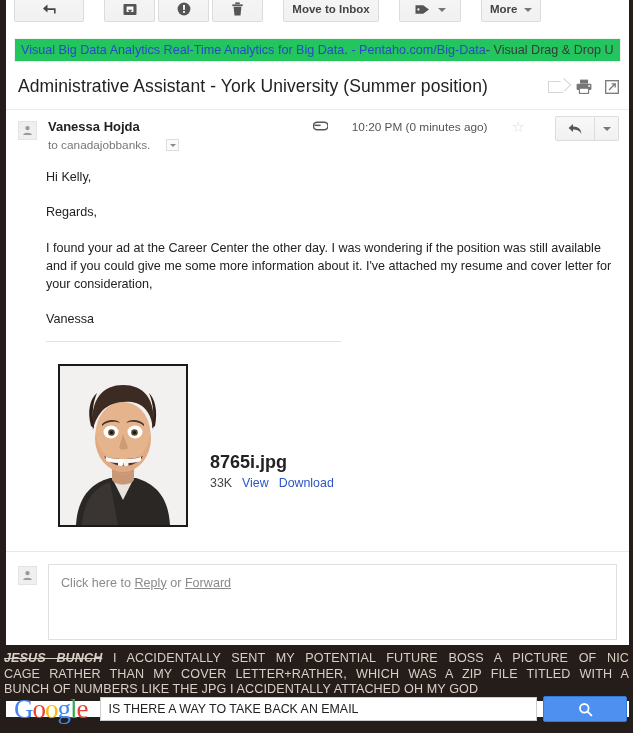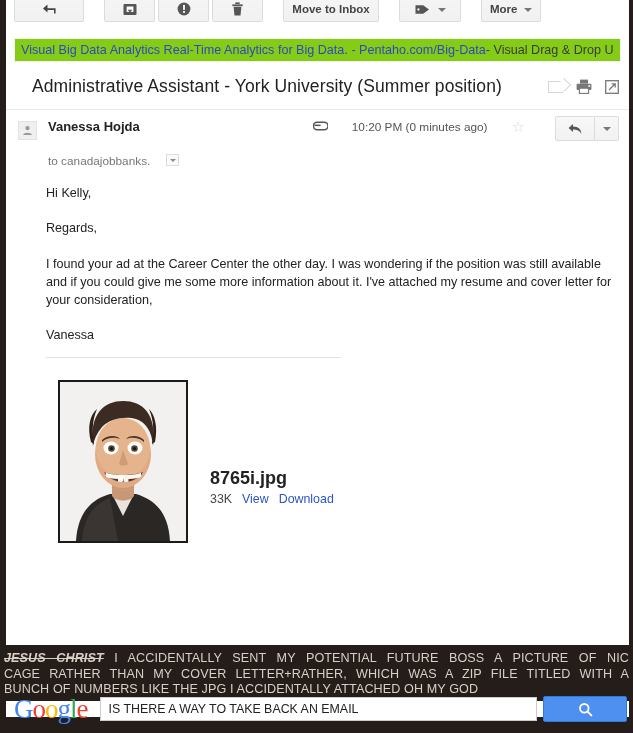--- a/index.html
+++ b/index.html
@@ -74,7 +74,7 @@
   .adbar {
     margin: 9px 8px 0 8px;
     height: 24px;
-    background: #84cc16;
+    background: #22c55e;
     border: 1px solid #f1f1f1;
     display: flex;
     align-items: center;

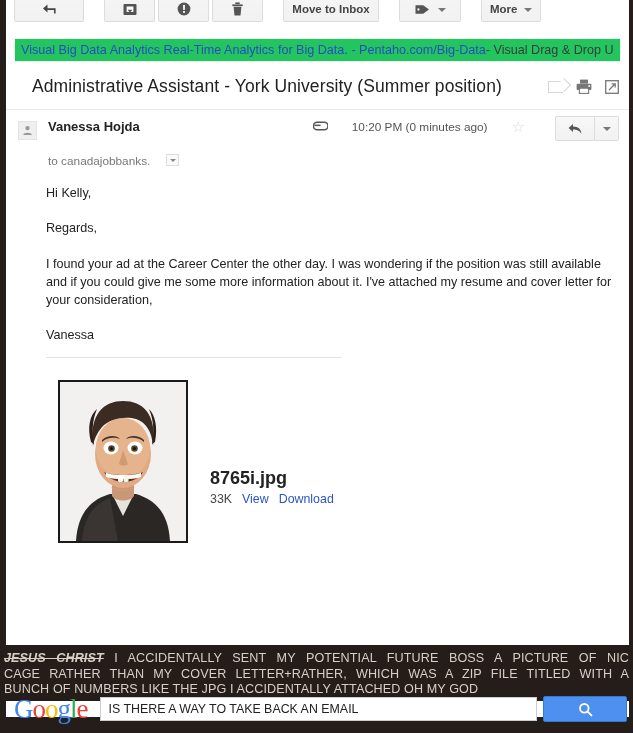--- a/index.html
+++ b/index.html
@@ -94,7 +94,7 @@
   .subject-row {
     display: flex;
     align-items: center;
-    padding: 14px 10px 12px 26px;
+    padding: 14px 10px 12px 12px;
     border-bottom: 1px solid #ebebeb;
   }
   .subject {

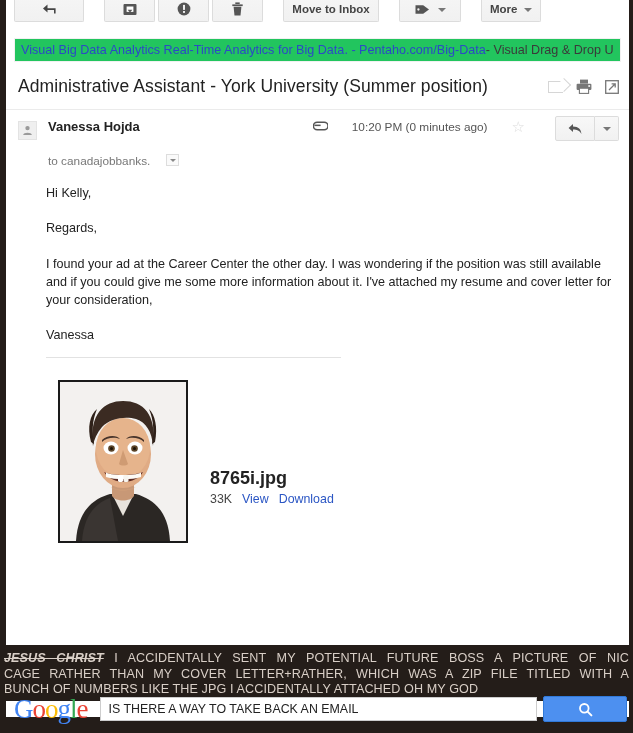--- a/index.html
+++ b/index.html
@@ -141,8 +141,8 @@
   .msg-head-mid { margin-left: 11px; }
   .sender { font-size: 13px; font-weight: bold; color: #222; }
   .recipient {
-    font-size: 11.8px; color: #777; margin-top: 20px;
-    display: flex; align-items: flex-start; gap: 16px;
+    font-size: 11.8px; color: #777; margin-top: 4px;
+    display: flex; align-items: center; gap: 16px;
   }
   .mini-drop {
     width: 13px; height: 12px;

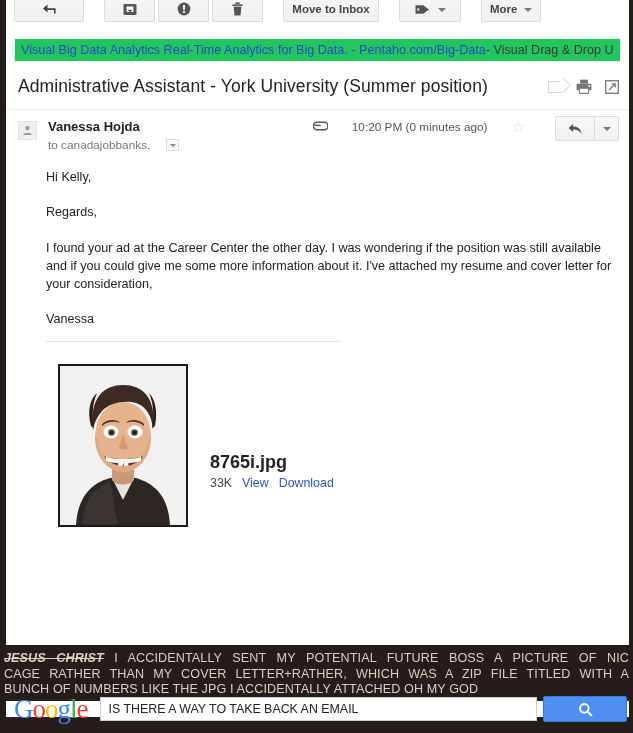--- a/index.html
+++ b/index.html
@@ -490,6 +490,15 @@
       </div>
     </div>
 
+    <div class="reply-area">
+      <div class="avatar">
+        <svg width="11" height="11" viewBox="0 0 11 11">
+            <circle cx="5.5" cy="3.1" r="2.2" fill="#9a9a9a"></circle>
+            <path d="M1.2 10 C1.2 7 9.8 7 9.8 10 Z" fill="#9a9a9a"></path>
+          </svg>
+      </div>
+      <div class="reply-box"><span>Click here to </span><a>Reply</a><span> or </span><a>Forward</a></div>
+    </div>
 
   </div>
 

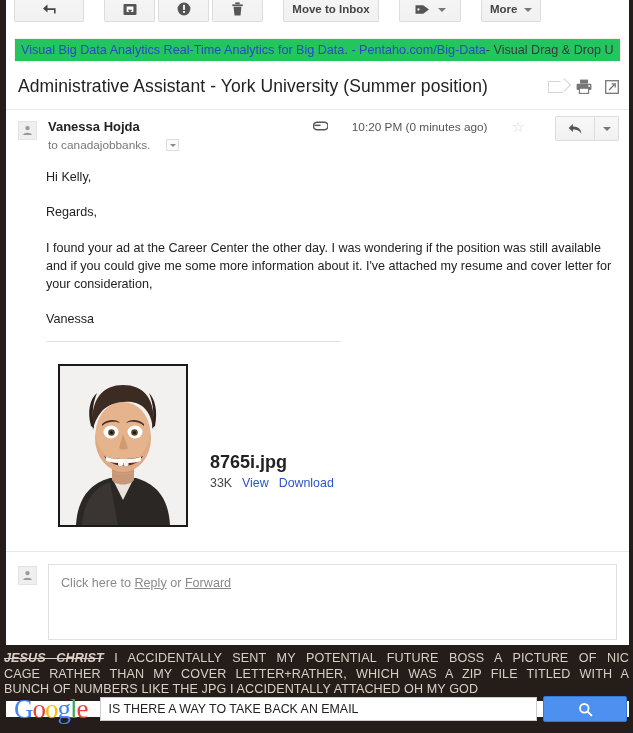--- a/index.html
+++ b/index.html
@@ -503,7 +503,7 @@
   </div>
 
   <div id="caption">
-    <div class="cap-line just"><span class="cap-strike">JESUS CHRIST</span><span> I ACCIDENTALLY SENT MY POTENTIAL FUTURE BOSS A PICTURE OF NIC</span></div>
+    <div class="cap-line just"><span class="cap-strike">JESUS BUNCH</span><span> I ACCIDENTALLY SENT MY POTENTIAL FUTURE BOSS A PICTURE OF NIC</span></div>
     <div class="cap-line just">CAGE RATHER THAN MY COVER LETTER+RATHER, WHICH WAS A ZIP FILE TITLED WITH A</div>
     <div class="cap-line">BUNCH OF NUMBERS LIKE THE JPG I ACCIDENTALLY ATTACHED OH MY GOD</div>
   </div>

